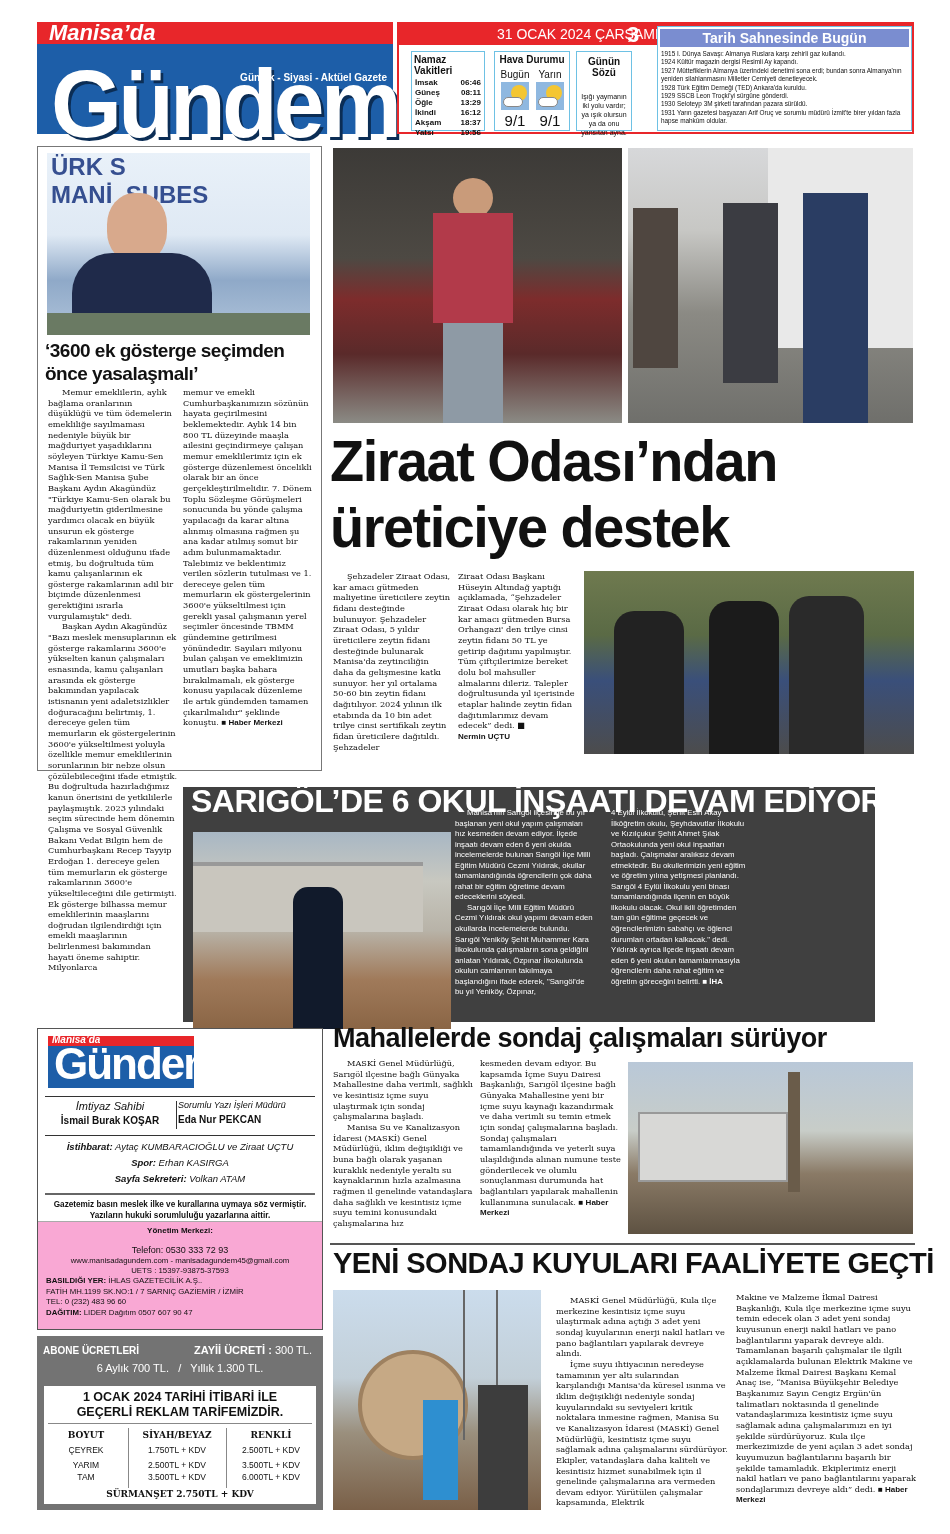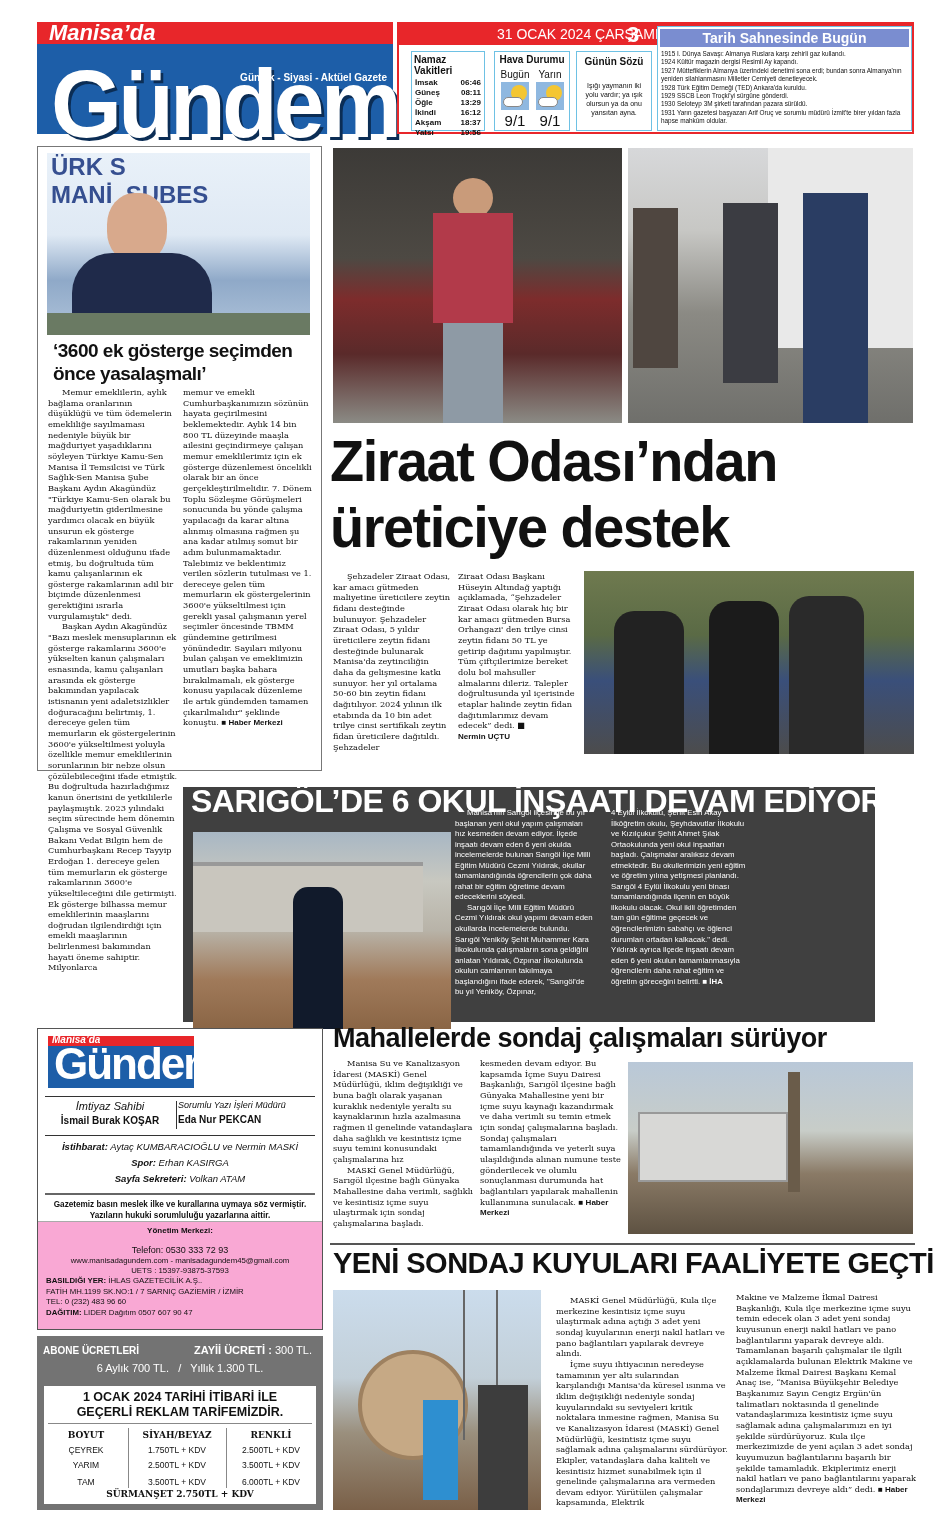--- a/index.html
+++ b/index.html
@@ -29,7 +29,7 @@
 .sun{position:absolute;right:2px;top:3px;width:16px;height:16px;border-radius:50%;background:#f4c632}
 .cloud{position:absolute;left:2px;bottom:3px;width:20px;height:10px;border-radius:6px;background:#fff;border:1px solid #888}
 .htemp{font:15px "Liberation Sans",sans-serif;margin-top:2px}
-#soz{left:177px;top:27px;width:76px;height:80px;text-align:center}
+#soz{left:177px;top:27px;width:56px;height:80px;text-align:center}
 #soz h4{font:bold 10px "Liberation Sans",sans-serif;padding-top:4px}
 #soz p{font:7px/9px "Liberation Sans",sans-serif;margin-top:14px;padding:0 3px}
 #tarih{left:258px;top:2px;width:255px;height:105px;border:1.5px solid #6ec1e4}

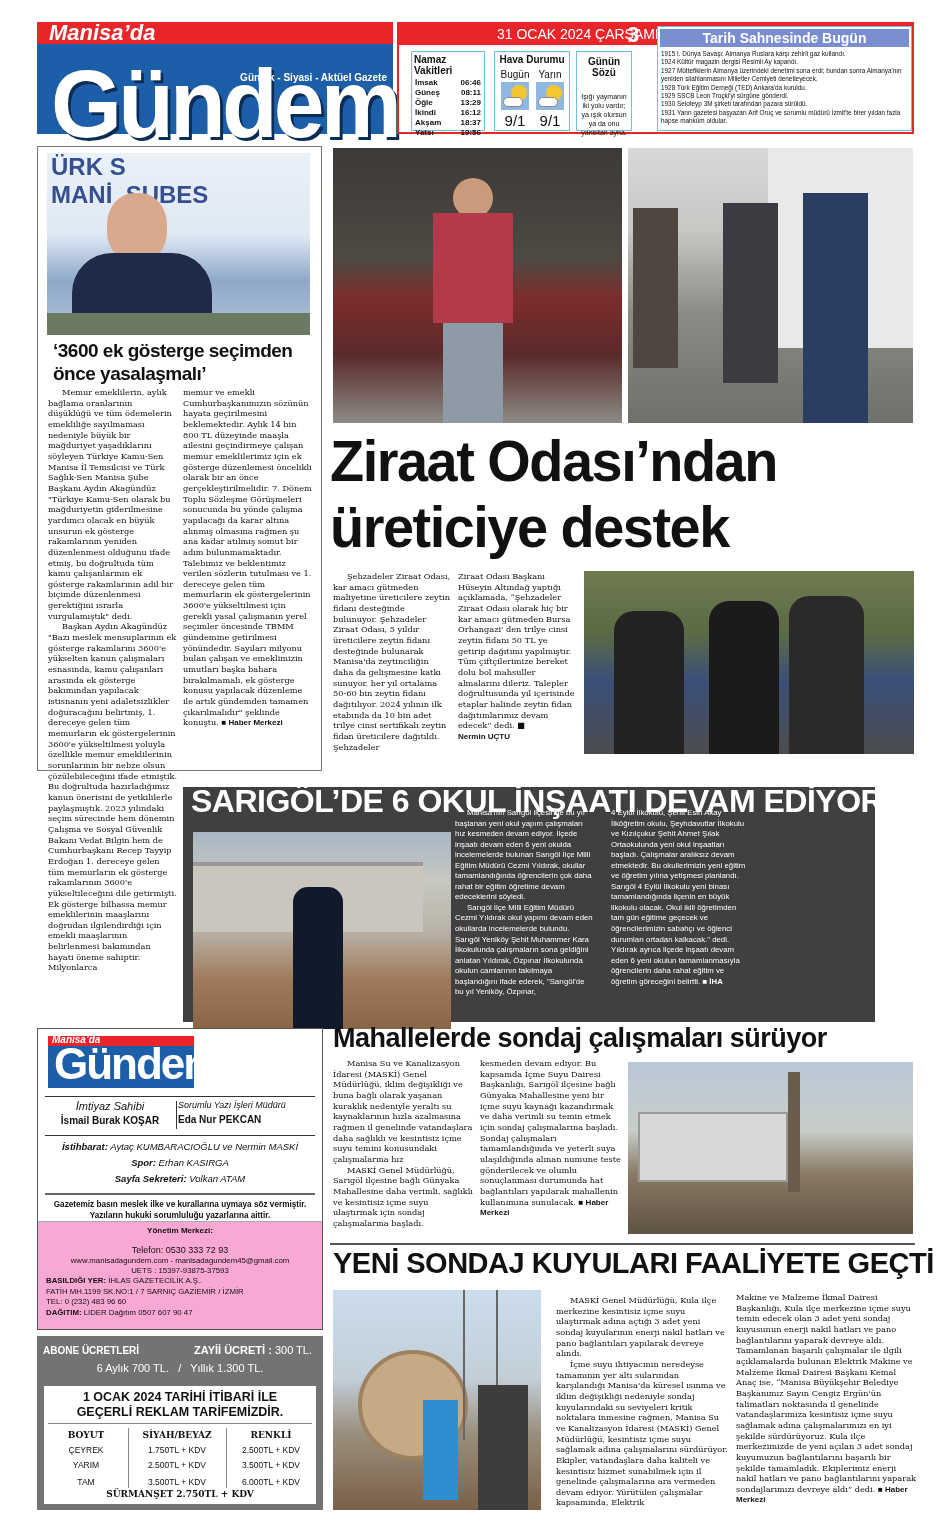--- a/index.html
+++ b/index.html
@@ -39,7 +39,7 @@
 .photo{position:absolute;overflow:hidden}
 
 #left-box{left:37px;top:146px;width:285px;height:625px;border:1px solid #777}
-#left-headline{position:absolute;left:15px;top:192px;font:bold 19px/23px "Liberation Sans",sans-serif;letter-spacing:-0.5px}
+#left-headline{position:absolute;left:7px;top:192px;font:bold 19px/23px "Liberation Sans",sans-serif;letter-spacing:-0.5px}
 .col{position:absolute;font:8.2px/10.65px "DejaVu Serif",serif;text-align:left}
 .col p{text-indent:14px}
 .col p.noind{text-indent:0}

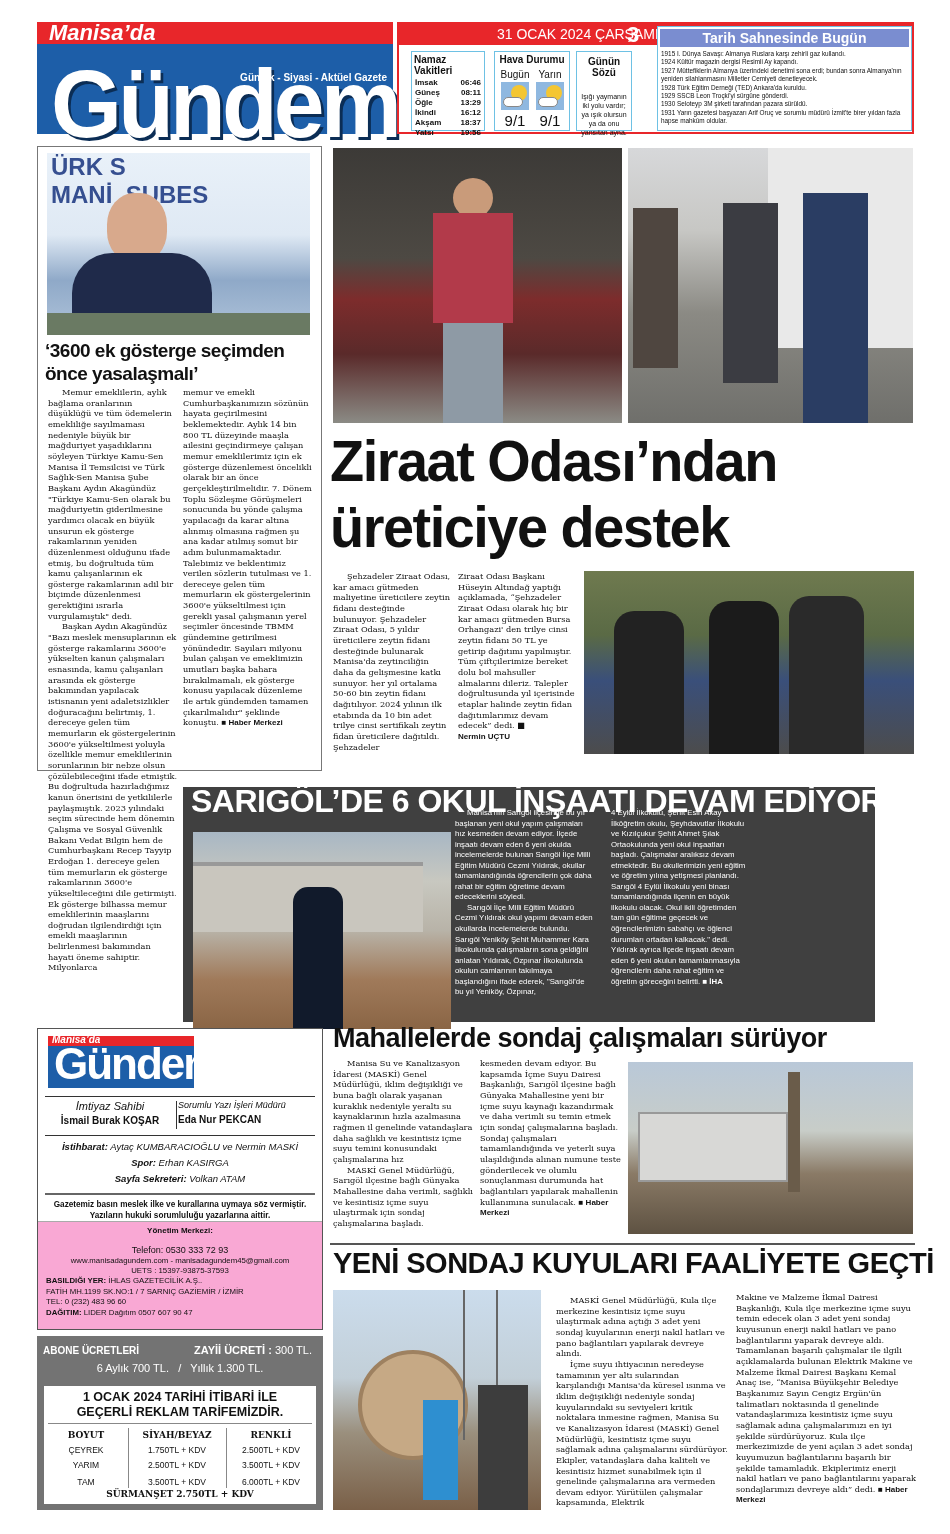--- a/index.html
+++ b/index.html
@@ -282,8 +282,8 @@
 
 <div id="mah-head" class="abs">Mahallelerde sondaj çalışmaları sürüyor</div>
 <div class="col" style="left:333px;top:1058px;width:142px">
+  <p>MASKİ Genel Müdürlüğü, Sarıgöl ilçesine bağlı Günyaka Mahallesine daha verimli, sağlıklı ve kesintisiz içme suyu ulaştırmak için sondaj çalışmalarına başladı.</p>
   <p>Manisa Su ve Kanalizasyon İdaresi (MASKİ) Genel Müdürlüğü, iklim değişikliği ve buna bağlı olarak yaşanan kuraklık nedeniyle yeraltı su kaynaklarının hızla azalmasına rağmen il genelinde vatandaşlara daha sağlıklı ve kesintisiz içme suyu temini konusundaki çalışmalarına hız</p>
-  <p>MASKİ Genel Müdürlüğü, Sarıgöl ilçesine bağlı Günyaka Mahallesine daha verimli, sağlıklı ve kesintisiz içme suyu ulaştırmak için sondaj çalışmalarına başladı.</p>
 </div>
 <div class="col" style="left:480px;top:1058px;width:142px">
   <p class="noind"><span>kesmeden devam ediyor. Bu kapsamda İçme Suyu Dairesi Başkanlığı, Sarıgöl ilçesine bağlı Günyaka Mahallesine yeni bir içme suyu kaynağı kazandırmak ve daha verimli su temin etmek için sondaj çalışmalarına başladı. Sondaj çalışmaları tamamlandığında ve yeterli suya ulaşıldığında alınan numune teste gönderilecek ve olumlu sonuçlanması durumunda hat bağlantıları yapılarak mahallenin kullanımına sunulacak.</span> <span class="sig">■ <span>Haber Merkezi</span></span></p>

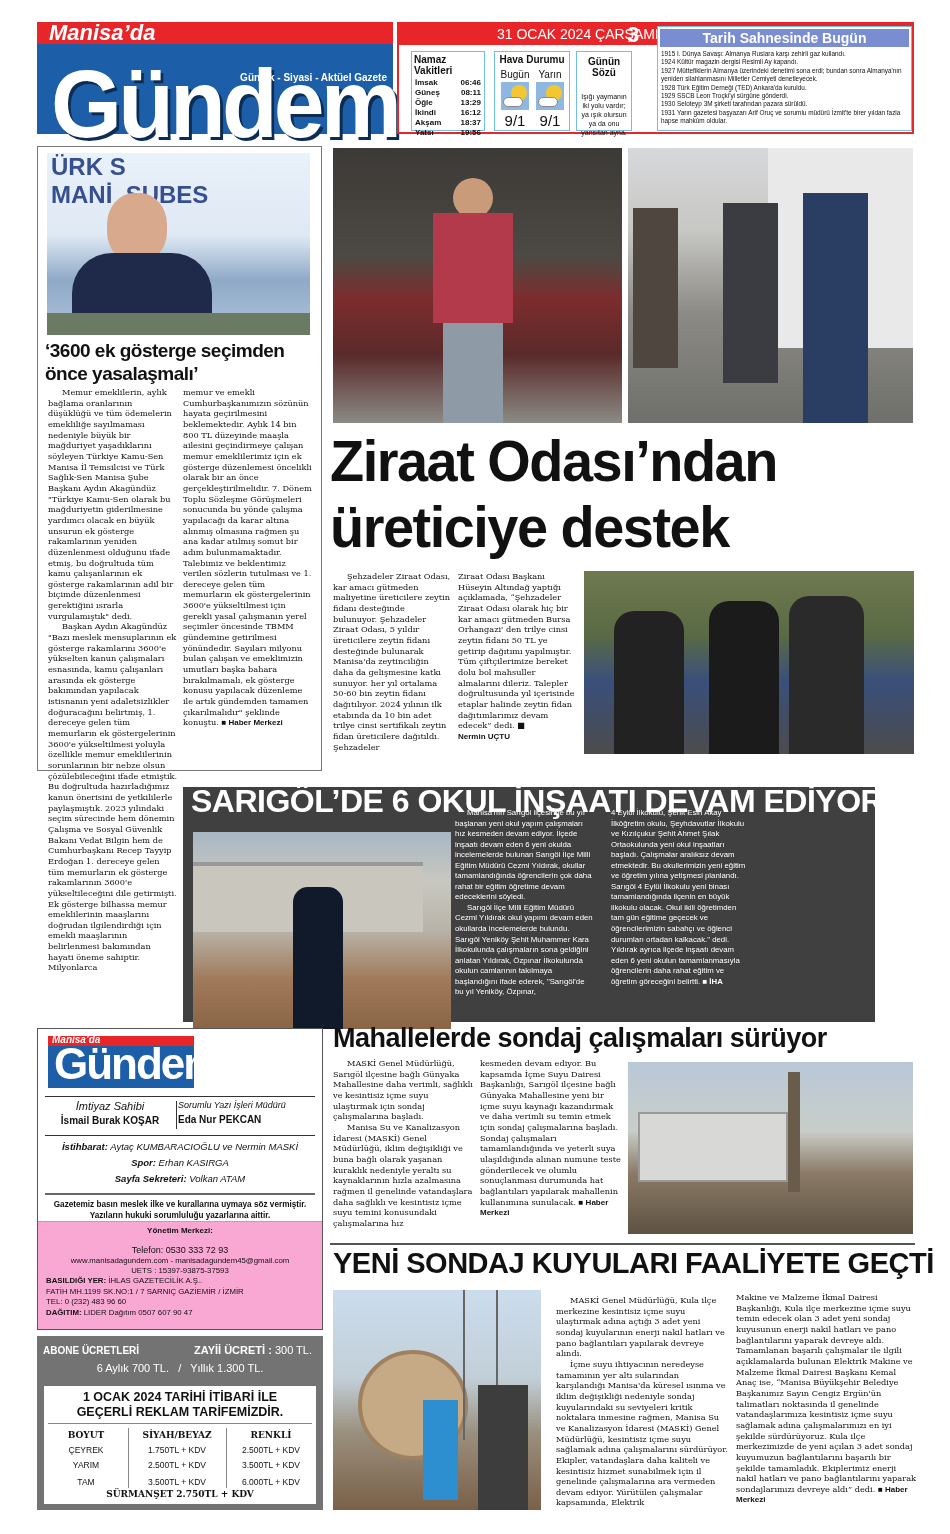--- a/index.html
+++ b/index.html
@@ -225,7 +225,7 @@
   </div>
   <div class="hr" style="left:7px;top:106px;width:270px"></div>
   <div style="position:absolute;left:0;top:110px;width:100%;text-align:center;font:italic 9.5px/16px 'Liberation Sans',sans-serif">
-    <div><b>İstihbarat:</b> <span>Aytaç KUMBARACIOĞLU ve Nermin MASKİ</span></div>
+    <div><b>İstihbarat:</b> <span>Aytaç KUMBARACIOĞLU ve Ziraat UÇTU</span></div>
     <div><b>Spor:</b> <span>Erhan KASIRGA</span></div>
     <div><b>Sayfa Sekreteri:</b> <span>Volkan ATAM</span></div>
   </div>

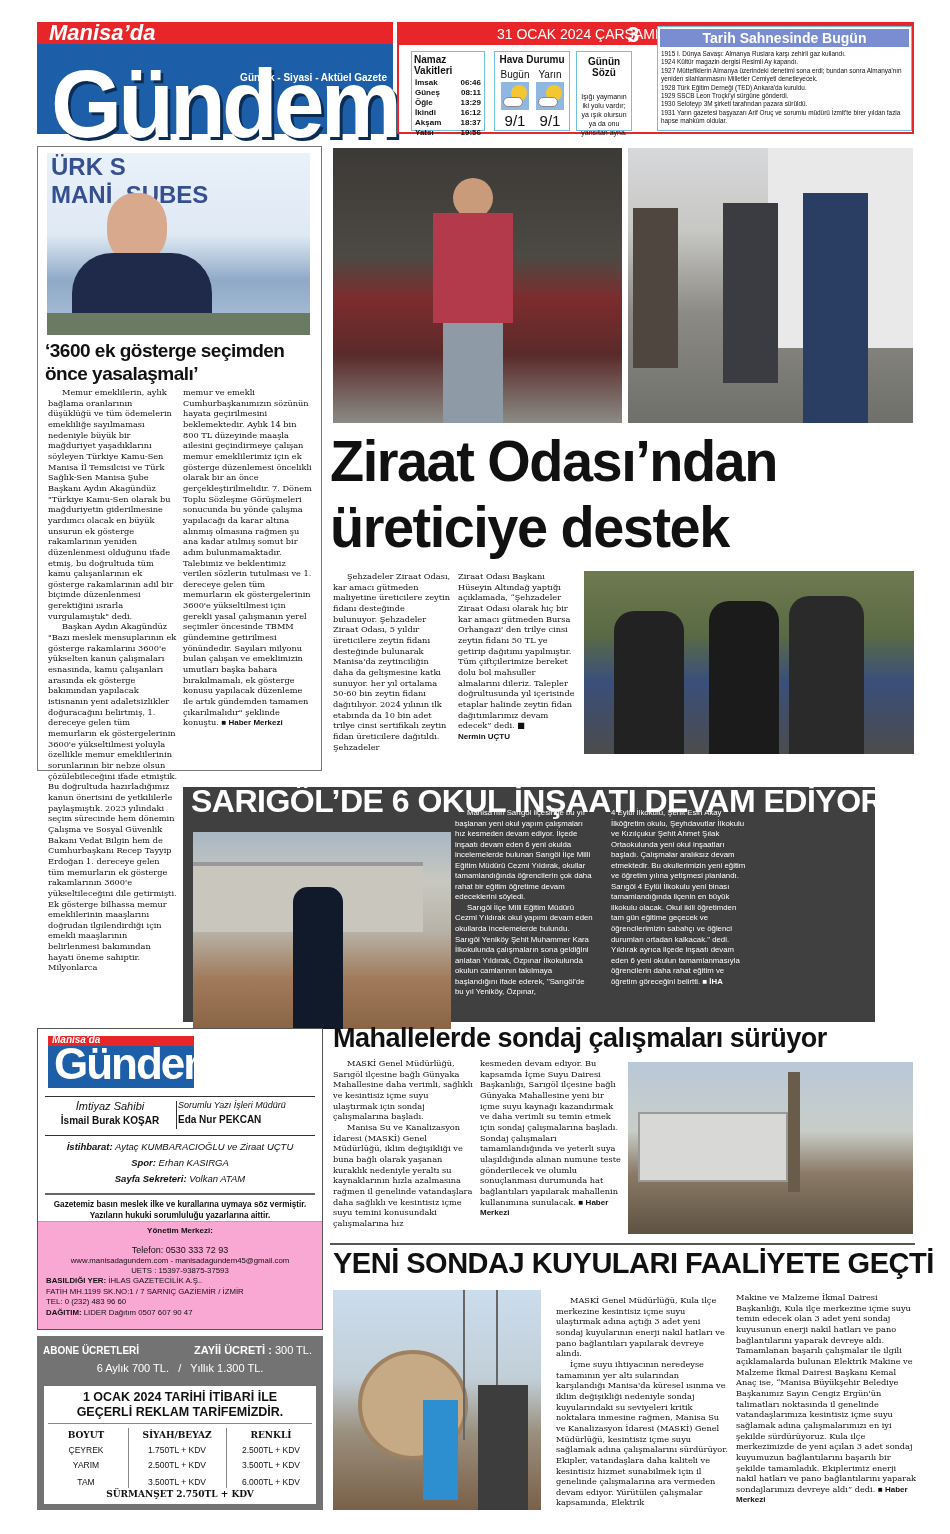--- a/index.html
+++ b/index.html
@@ -270,7 +270,7 @@
           <span style="width: 98px; text-align: center; font: 8.5px &quot;Liberation Sans&quot;, sans-serif;">2.500TL + KDV</span>
           <span style="width: 90px; text-align: center; font: 8.5px &quot;Liberation Sans&quot;, sans-serif;">3.500TL + KDV</span>
         </div>
-        <div style="display: flex; height: 15px; align-items: flex-end;">
+        <div style="display: flex; height: 15px; align-items: flex-start;">
           <span style="width: 84px; text-align: center; font: 8.5px &quot;Liberation Sans&quot;, sans-serif;">TAM</span>
           <span style="width: 98px; text-align: center; font: 8.5px &quot;Liberation Sans&quot;, sans-serif;">3.500TL + KDV</span>
           <span style="width: 90px; text-align: center; font: 8.5px &quot;Liberation Sans&quot;, sans-serif;">6.000TL + KDV</span>

